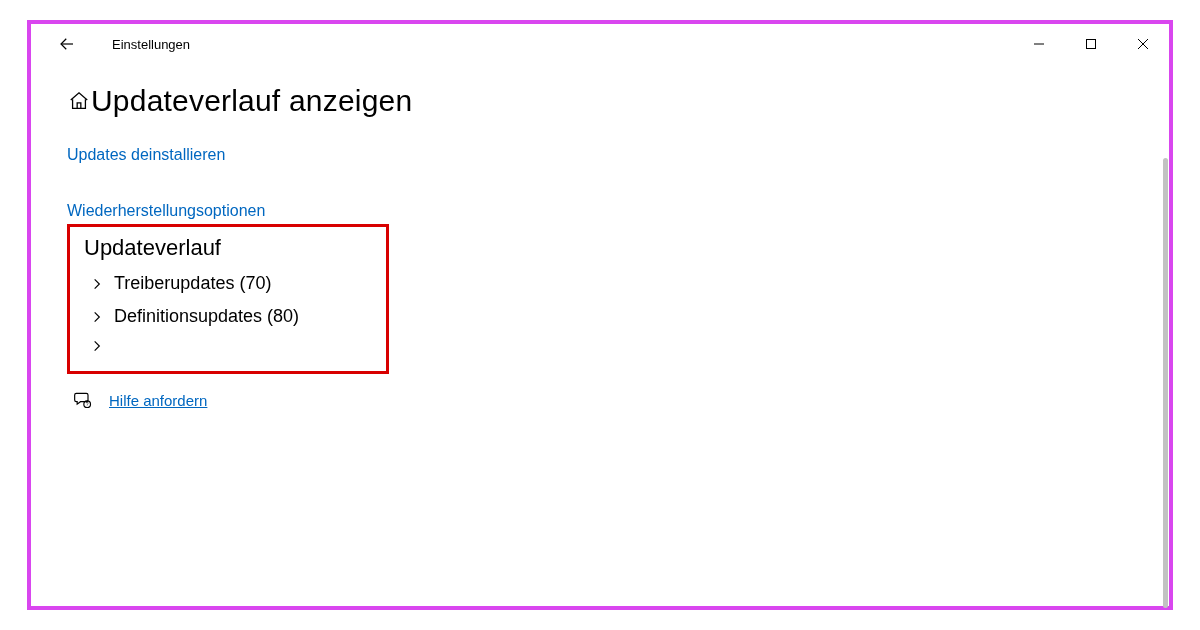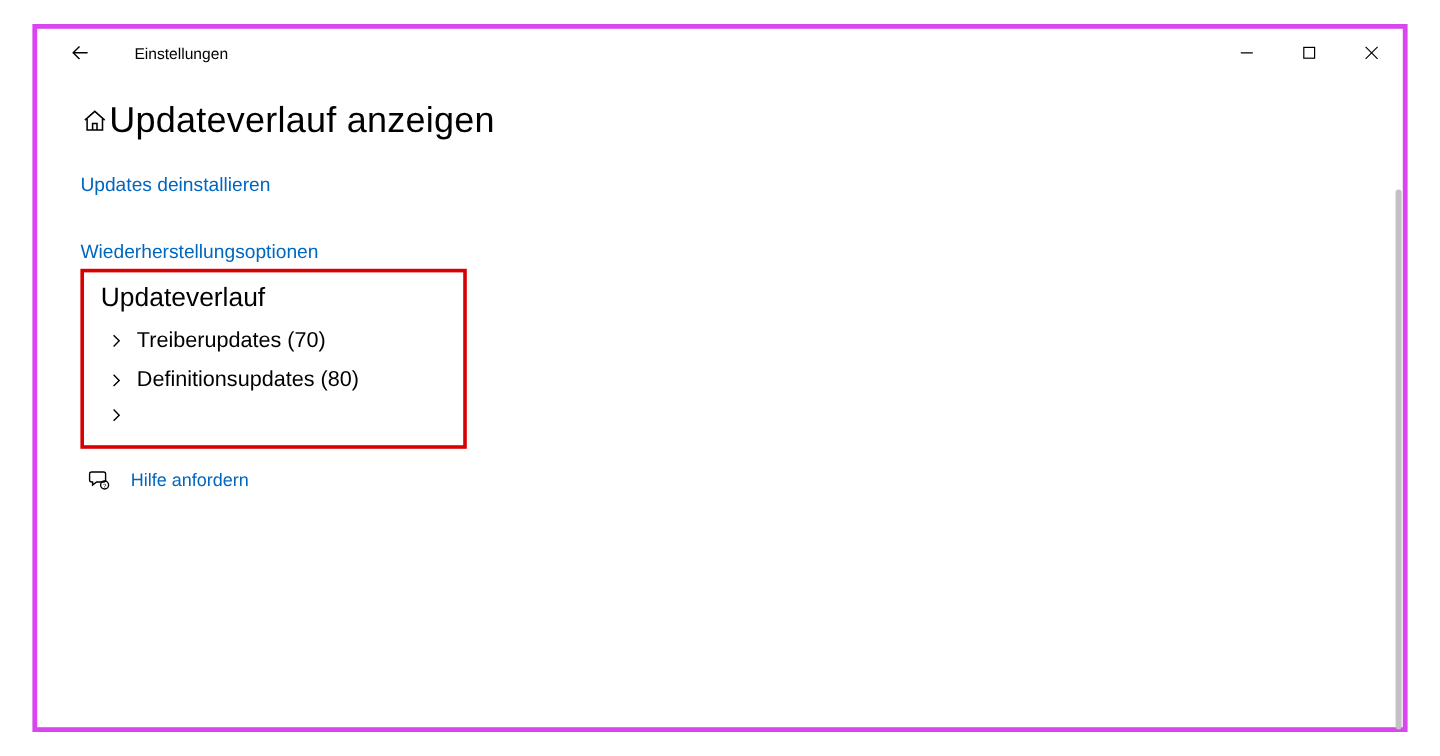--- a/index.html
+++ b/index.html
@@ -91,7 +91,7 @@
     margin-left:6px;
   }
   .help-icon { width:20px; height:20px; display:flex; align-items:center; justify-content:center;}
-  .help-link { color:#0067c0; font-size:15px; cursor:pointer;}
+  .help-link { color:#0067c0; font-size:15px; cursor:pointer;text-decoration:underline;}
   .scrollbar {
     position:absolute; right:1px; top:134px; width:5px; height:450px;
     background:#c2c2c2; border-radius:3px;

